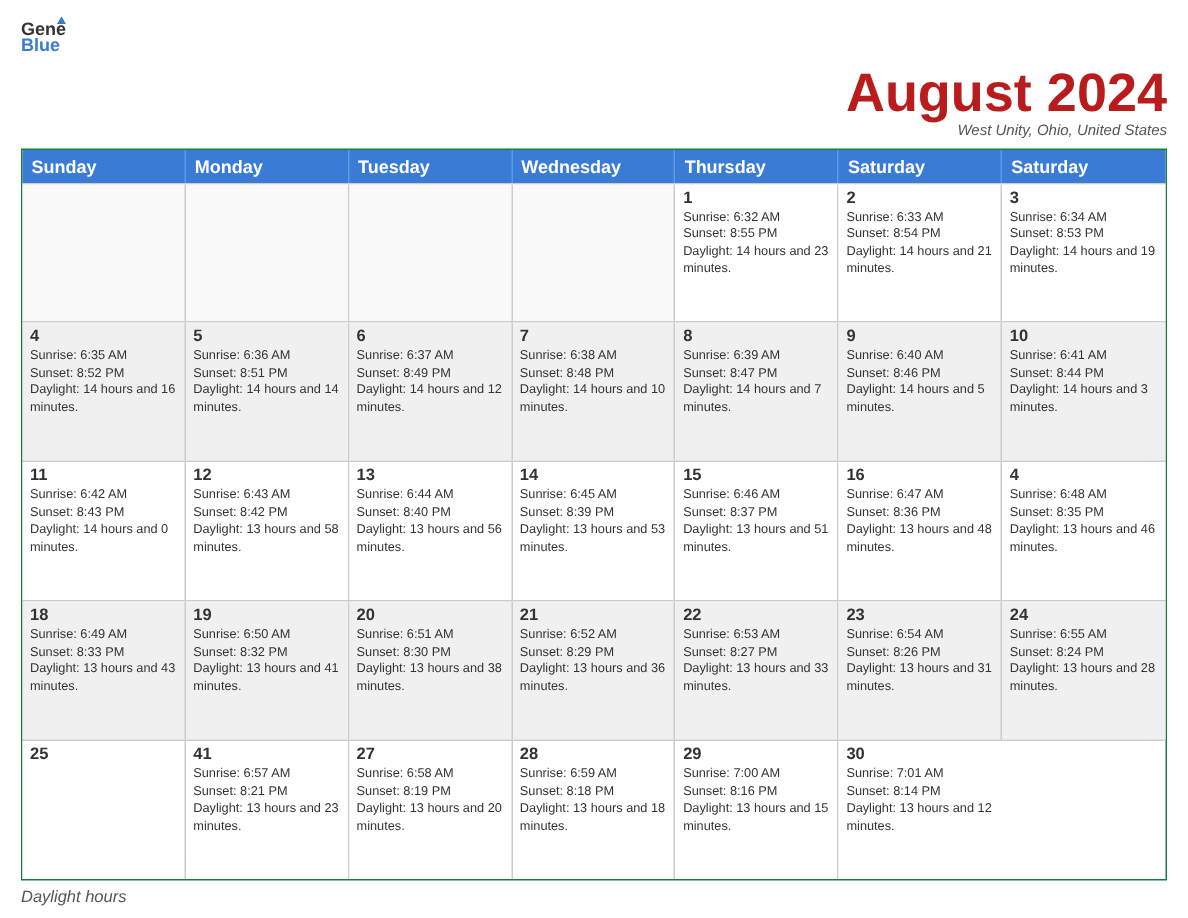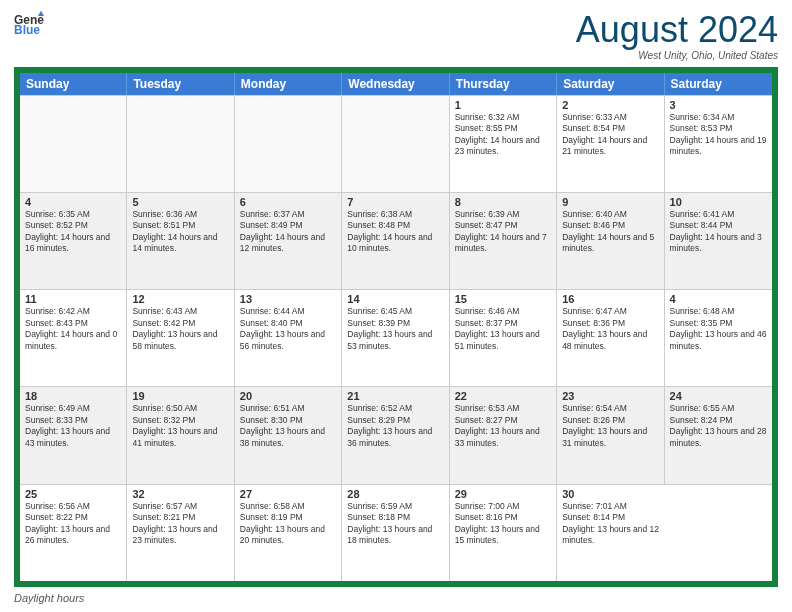--- a/index.html
+++ b/index.html
@@ -37,9 +37,10 @@
     }
     .month-title {
       font-size: 36px;
-      font-weight: normal;
-      color: #0c4a6e;
+      font-weight: bold;
+      color: #b91c1c;
       line-height: 1.1;
+      margin-top: 32px;
     }
     .location {
       font-size: 10px;

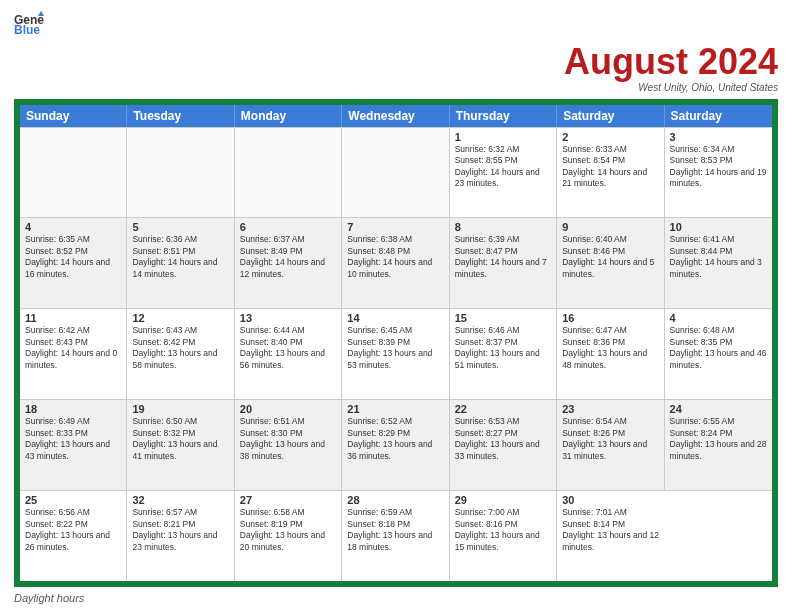--- a/index.html
+++ b/index.html
@@ -51,7 +51,7 @@
       flex: 1;
       display: flex;
       flex-direction: column;
-      border: 6px solid #15803d;
+      border: 1px solid #15803d;
     }
     .cal-header {
       display: grid;

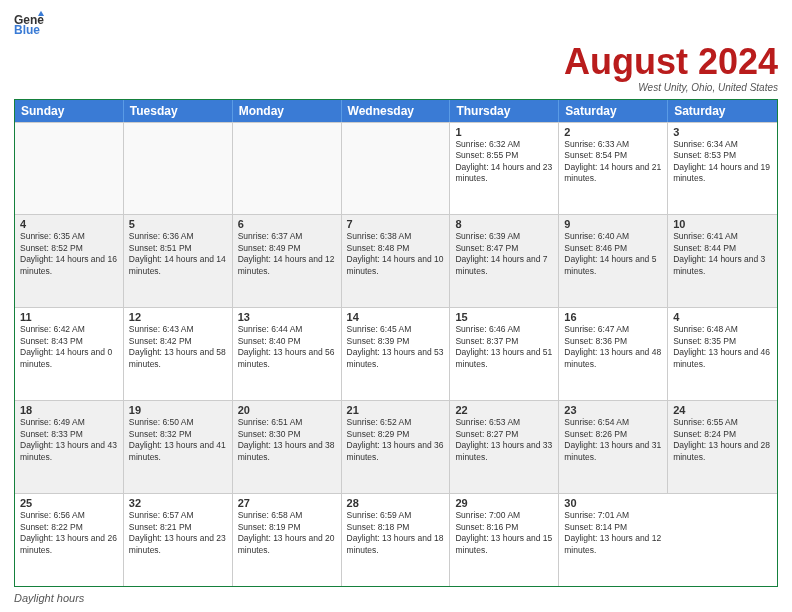--- a/index.html
+++ b/index.html
@@ -140,8 +140,8 @@
   <div class="calendar">
     <div class="cal-header">
       <div class="cal-header-cell">Sunday</div>
+      <div class="cal-header-cell">Monday</div>
       <div class="cal-header-cell">Tuesday</div>
-      <div class="cal-header-cell">Monday</div>
       <div class="cal-header-cell">Wednesday</div>
       <div class="cal-header-cell">Thursday</div>
       <div class="cal-header-cell">Saturday</div>

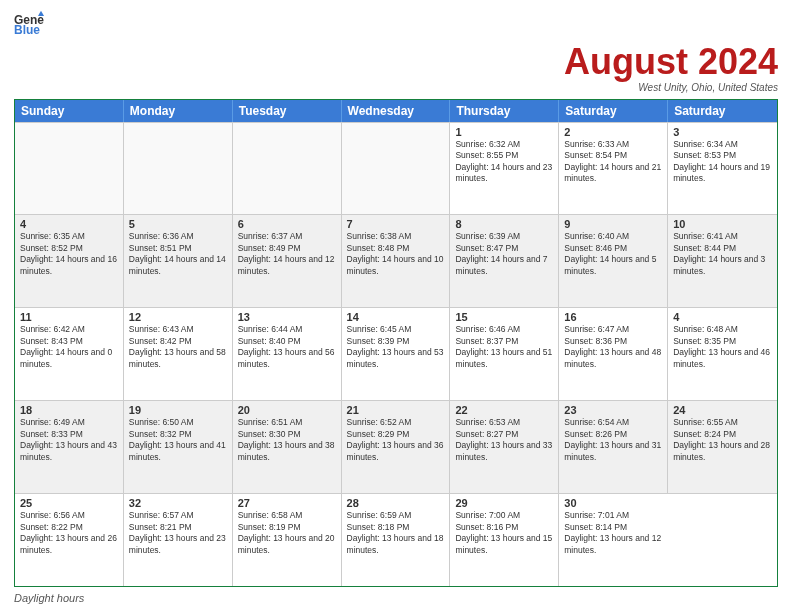--- a/index.html
+++ b/index.html
@@ -312,7 +312,7 @@
 Daylight: 13 hours and 26 minutes.</div>
           </div>
           <div class="cal-cell">
-            <div class="day-number">32</div>
+            <div class="day-number">41</div>
             <div class="cell-detail" style="white-space: pre-line;">Sunrise: 6:57 AM
 Sunset: 8:21 PM
 Daylight: 13 hours and 23 minutes.</div>

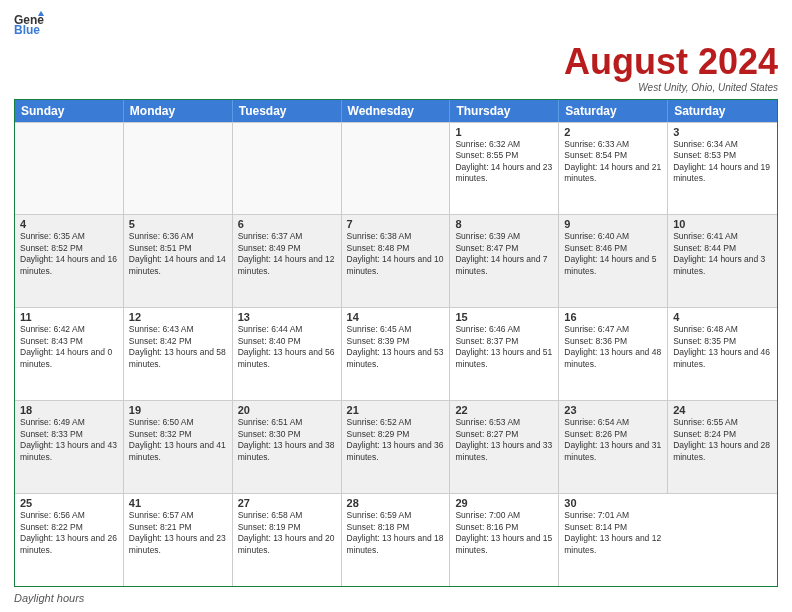--- a/index.html
+++ b/index.html
@@ -307,9 +307,6 @@
         <div class="cal-row">
           <div class="cal-cell">
             <div class="day-number">25</div>
-            <div class="cell-detail" style="white-space: pre-line;">Sunrise: 6:56 AM
-Sunset: 8:22 PM
-Daylight: 13 hours and 26 minutes.</div>
           </div>
           <div class="cal-cell">
             <div class="day-number">41</div>

